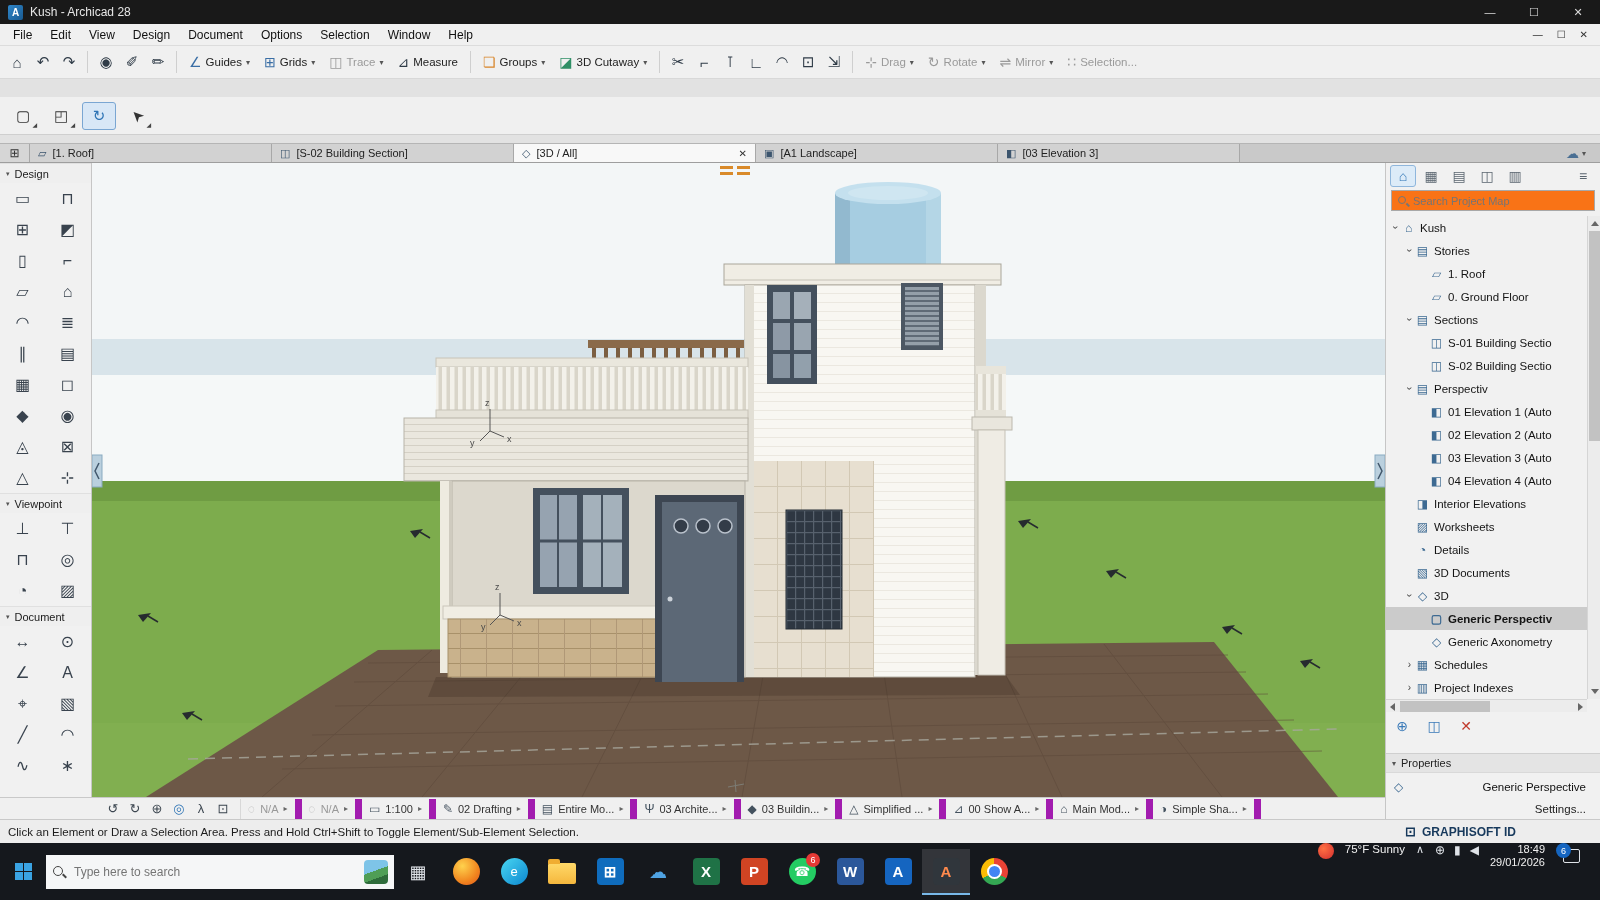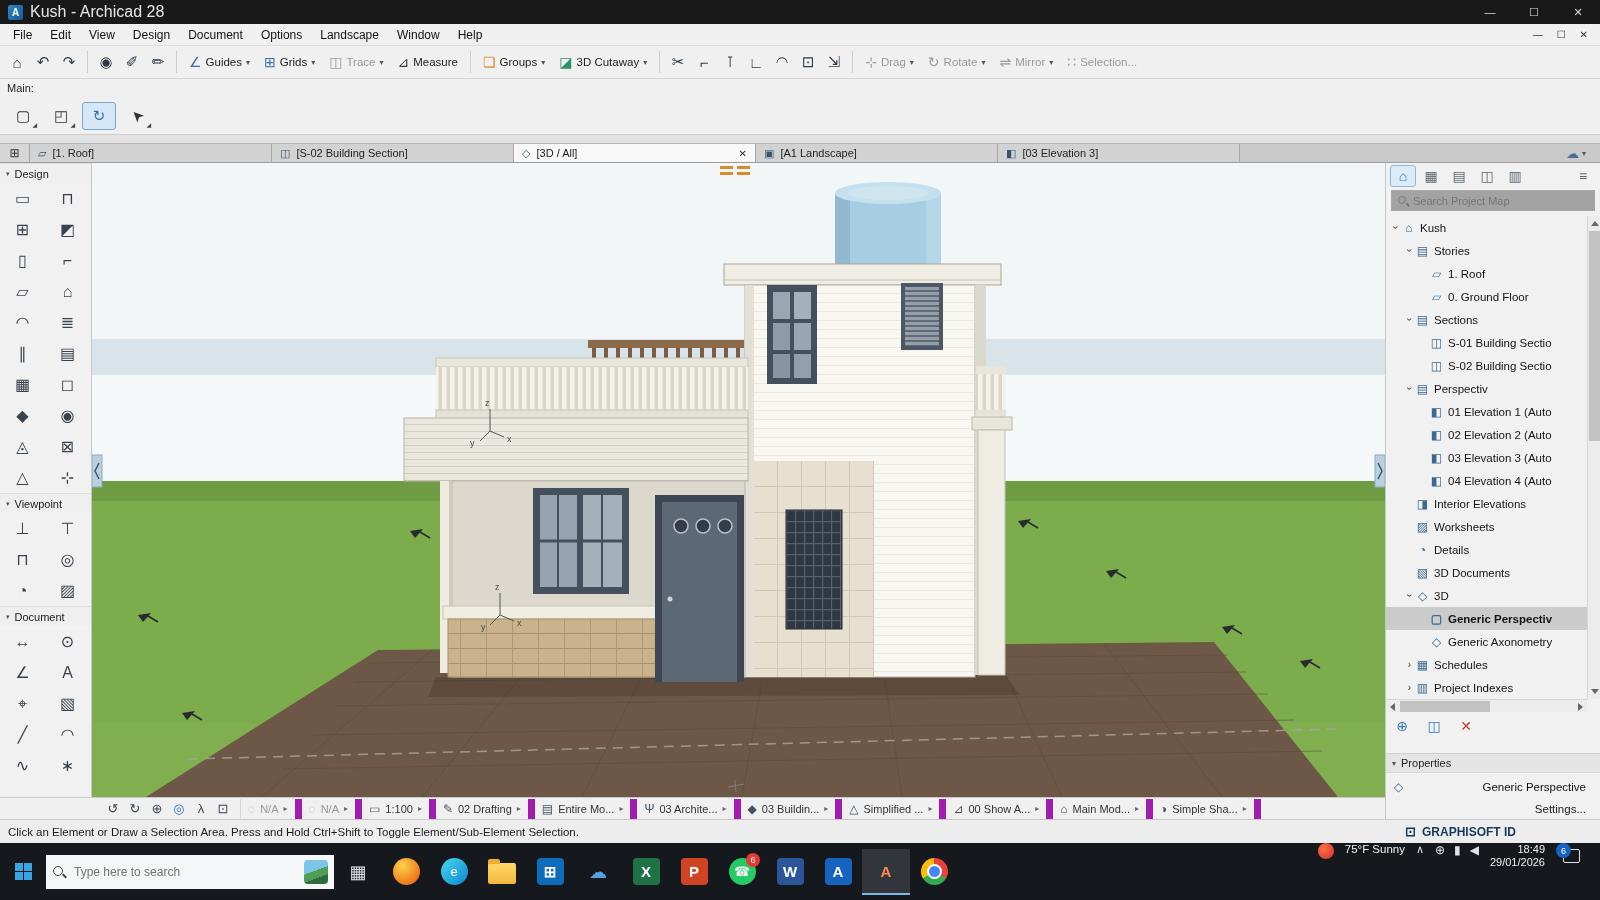--- a/index.html
+++ b/index.html
@@ -9,7 +9,7 @@
   
   .titlebar{position:absolute;top:0;left:0;right:0;height:24px;background:#191919;display:flex;align-items:center;color:#e6e6e6;}
   .app-logo{width:15px;height:15px;margin:0 7px 0 8px;background:linear-gradient(135deg,#2f86c9,#195b92);color:#fff;font-size:10px;font-weight:bold;display:flex;align-items:center;justify-content:center;border-radius:2px;}
-  .title-text{font-size:16px;}
+  .title-text{font-size:12px;}
   .win-controls{margin-left:auto;display:flex;height:100%;}
   .wc{width:44px;display:flex;align-items:center;justify-content:center;font-size:11px;color:#ddd;}
 

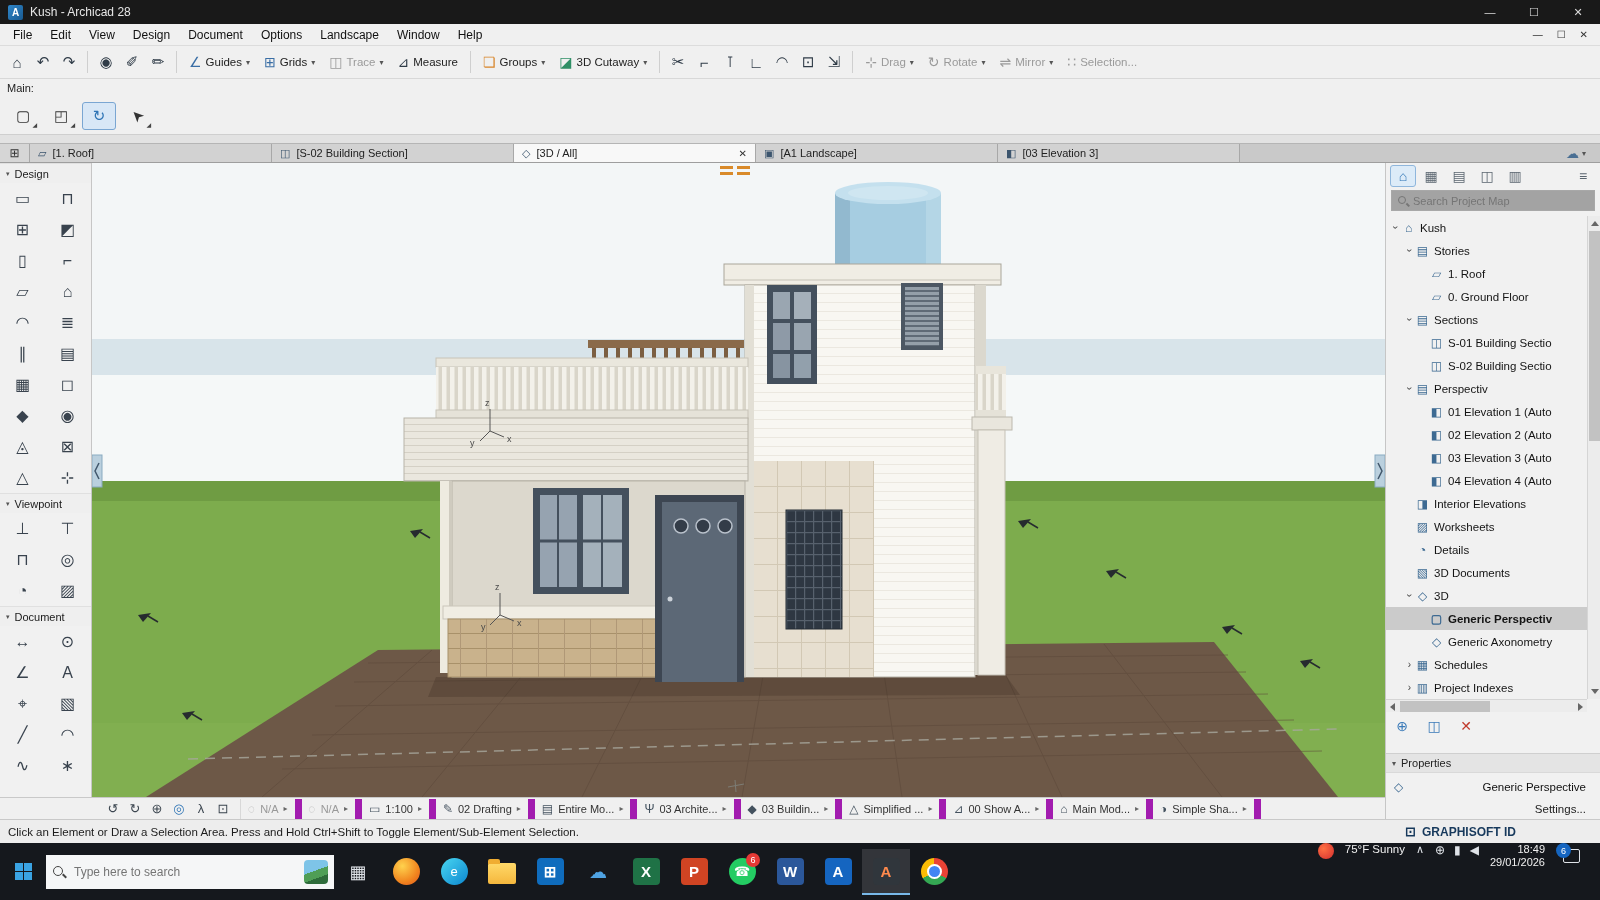--- a/index.html
+++ b/index.html
@@ -166,7 +166,7 @@
         <span class="menu-item">Design</span>
         <span class="menu-item">Document</span>
         <span class="menu-item">Options</span>
-        <span class="menu-item">Landscape</span>
+        <span class="menu-item">Selection</span>
         <span class="menu-item">Window</span>
         <span class="menu-item">Help</span>
       </div>

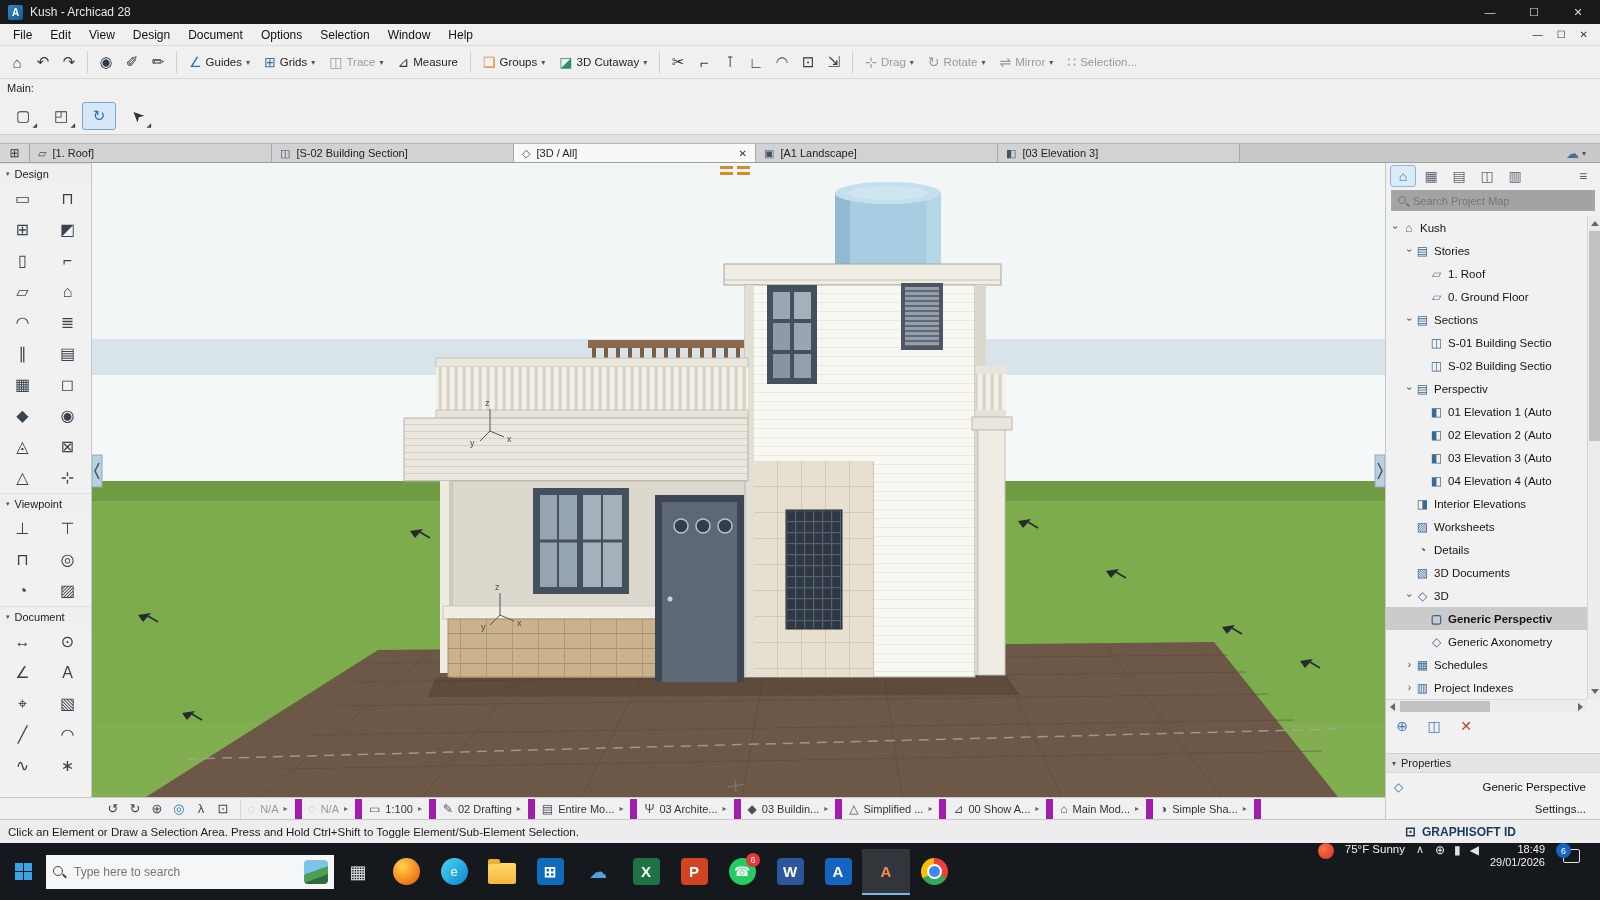--- a/index.html
+++ b/index.html
@@ -272,9 +272,6 @@
       </div>
     </div>
 
-  <div class="main-label-row">
-    <span>Main:</span>
-  </div>
   <div class="secondary-toolbar">
       <div class="m-btn">
         <span class="mg" style="display: inline-block;">▢</span>

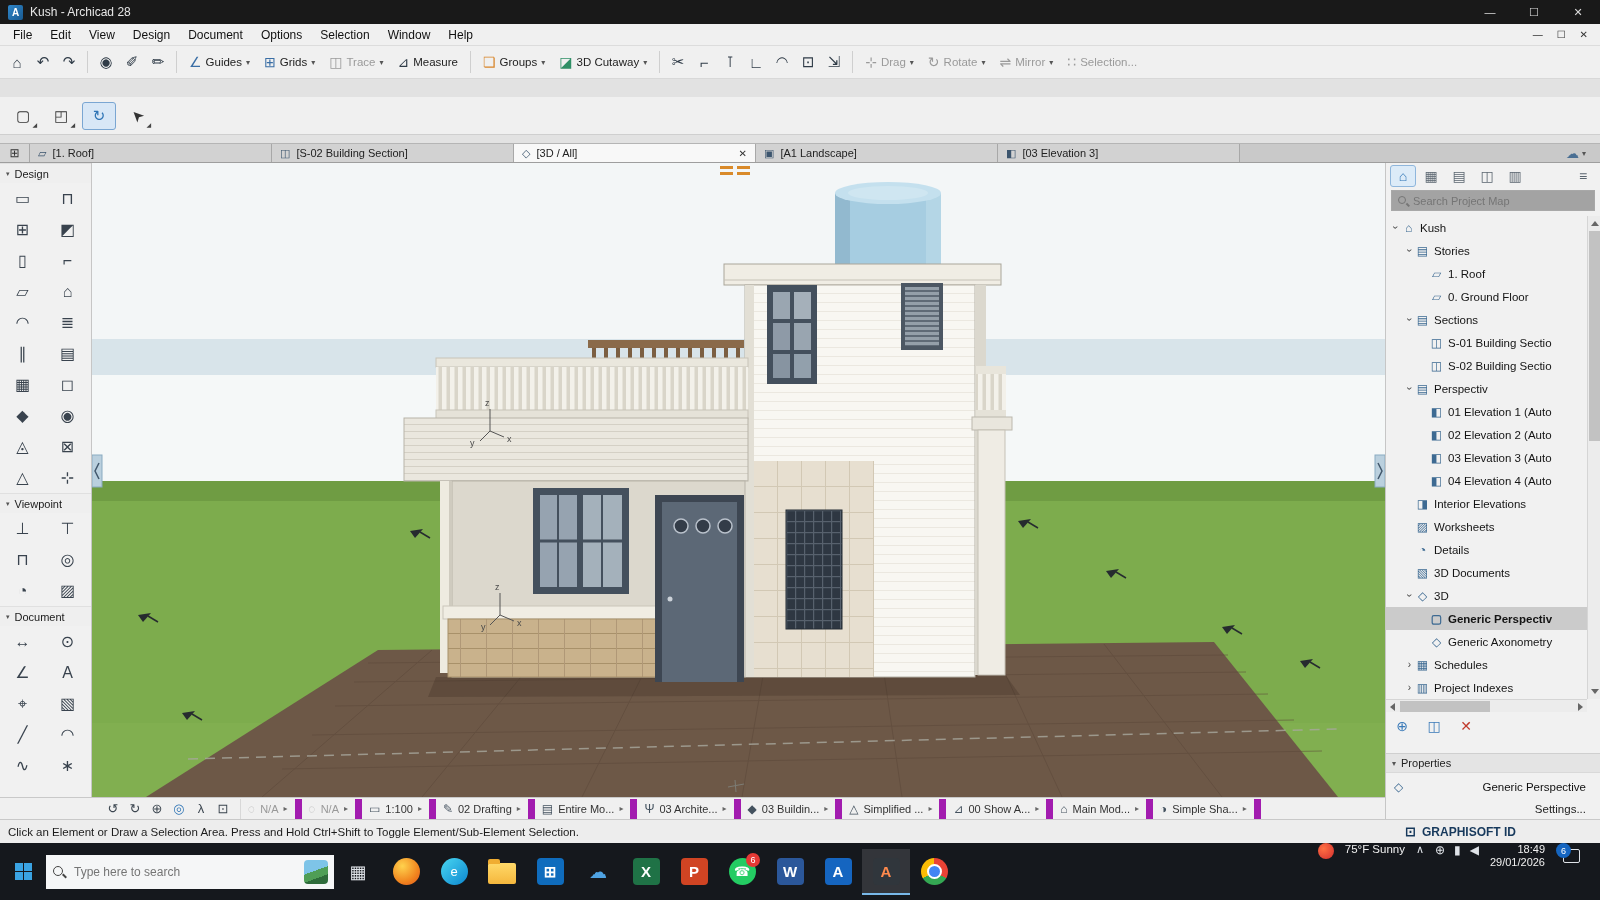--- a/index.html
+++ b/index.html
@@ -75,7 +75,7 @@
   .nav-ic{width:26px;height:22px;display:flex;align-items:center;justify-content:center;font-size:14px;color:#5b6670;border:1px solid transparent;border-radius:3px;}
   .nav-ic.active{color:#2e74b5;background:#dcebf8;border-color:#8fb6dc;}
   .nav-menu{margin-left:auto;}
-  .nav-search{position:relative;margin:1px 5px 3px 5px;height:21px;background:#a3a3a3;border:1px solid #a8a8a8;display:flex;align-items:center;}
+  .nav-search{position:relative;margin:1px 5px 3px 5px;height:21px;background:#f97316;border:1px solid #a8a8a8;display:flex;align-items:center;}
   .mag{width:12px;height:12px;position:relative;margin-left:5px;flex:none;}
   .mag::before{content:"";position:absolute;left:1px;top:1px;width:6px;height:6px;border:1.5px solid #767676;border-radius:50%;}
   .mag::after{content:"";position:absolute;left:9px;top:9px;width:4px;height:1.5px;background:#767676;transform:rotate(45deg);}

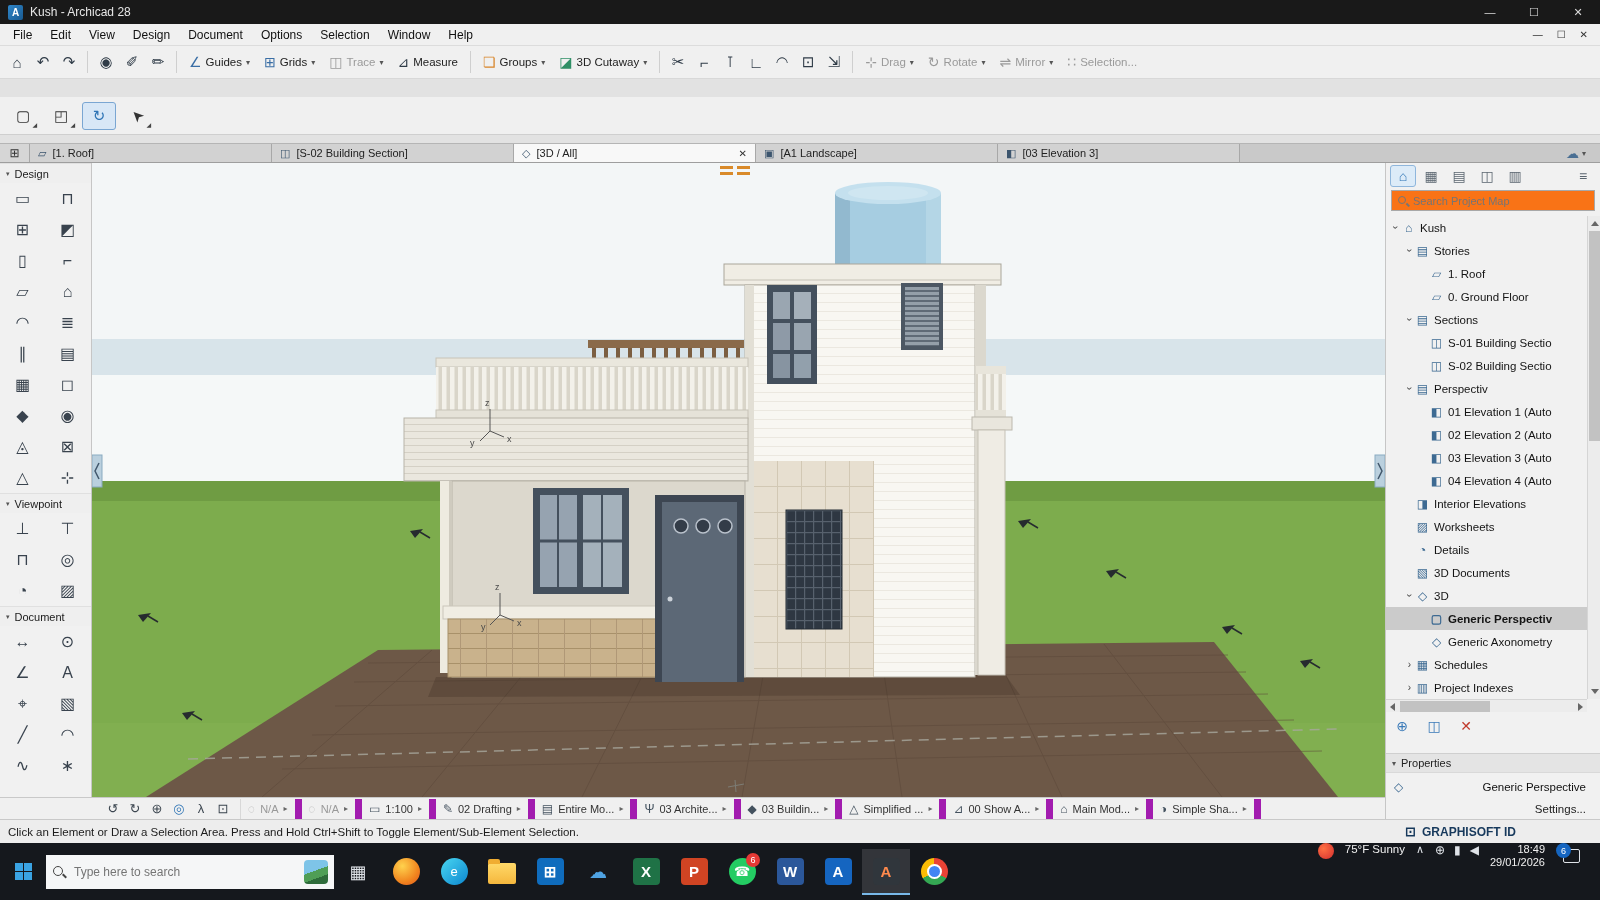--- a/index.html
+++ b/index.html
@@ -115,7 +115,7 @@
   .tb-start{width:46px;height:40px;display:flex;align-items:center;justify-content:center;flex:none;}
   .winlogo{display:grid;grid-template-columns:8px 8px;grid-template-rows:8px 8px;gap:1px;}
   .winlogo i{background:#3aa3e3;display:block;}
-  .tb-search{width:288px;height:34px;background:#f5f6f7;display:flex;align-items:center;gap:6px;padding:0 6px;flex:none;}
+  .tb-search{width:348px;height:34px;background:#f5f6f7;display:flex;align-items:center;gap:6px;padding:0 6px;flex:none;}
   .tb-mag{width:14px;height:14px;position:relative;flex:none;}
   .tb-mag::before{content:"";position:absolute;left:1px;top:1px;width:8px;height:8px;border:1.5px solid #444;border-radius:50%;}
   .tb-mag::after{content:"";position:absolute;left:10px;top:10px;width:5px;height:2px;background:#444;transform:rotate(45deg);}

